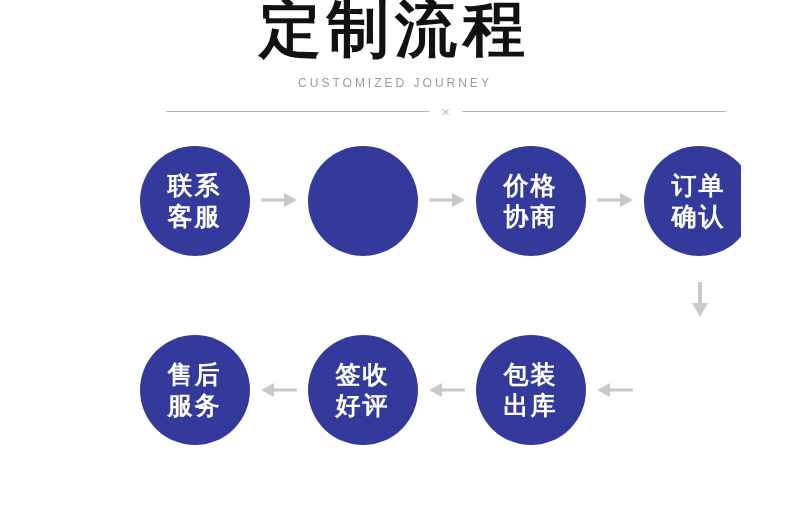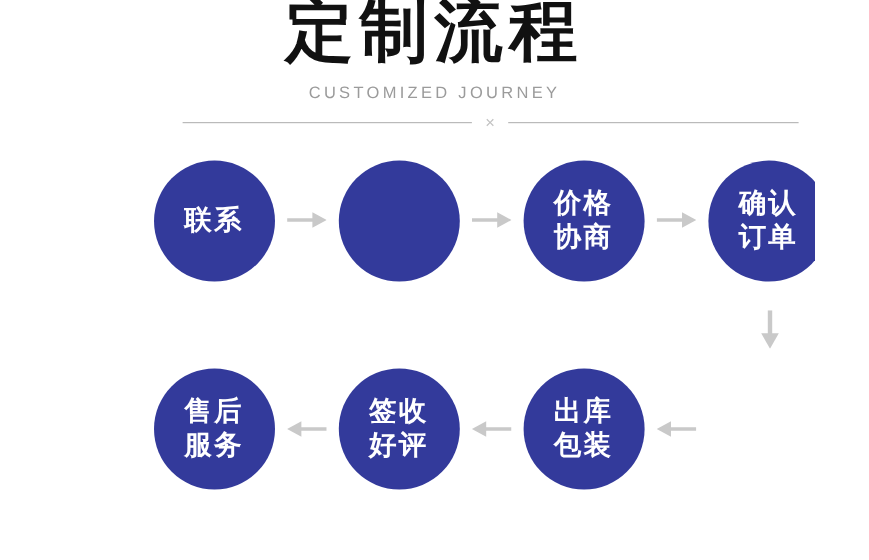--- a/index.html
+++ b/index.html
@@ -33,7 +33,7 @@
     left: 0;
     width: 100%;
     text-align: center;
-    font-size: 15px;
+    font-size: 12px;
     font-weight: 400;
     color: var(--color-subtitle, #9b9b9b);
     letter-spacing: 3px;

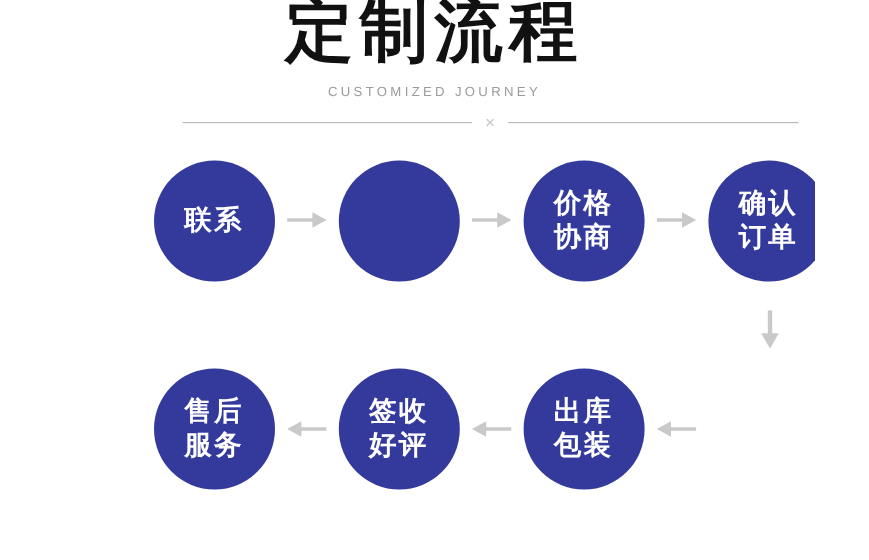--- a/index.html
+++ b/index.html
@@ -110,6 +110,7 @@
 
   <div class="circle r1 c1">
     <span>联系</span>
+    <span>客服</span>
   </div>
   <div class="arrow ar-h ar-m1">
     <svg width="36" height="18" viewBox="0 0 36 18">

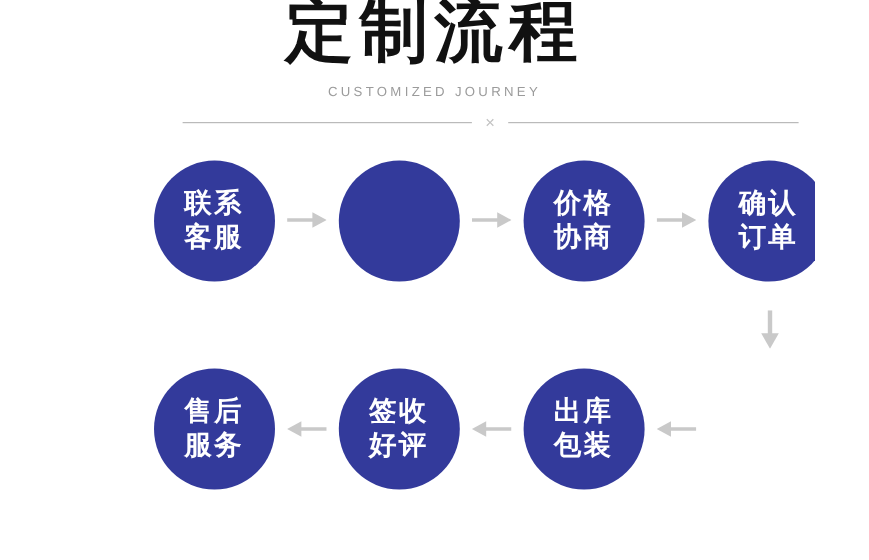--- a/index.html
+++ b/index.html
@@ -137,8 +137,8 @@
       </svg>
   </div>
   <div class="circle r1 c4">
+    <span>订单</span>
     <span>确认</span>
-    <span>订单</span>
   </div>
 
   <div class="arrow ar-down">

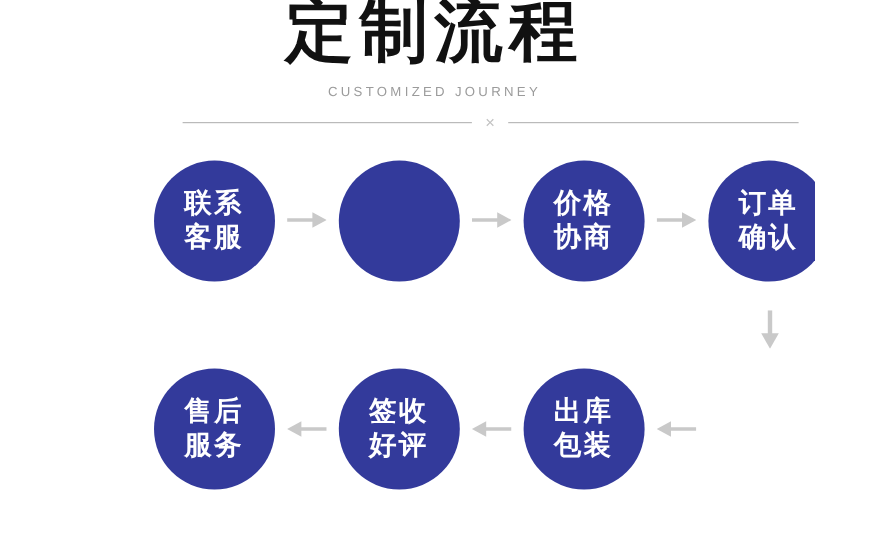--- a/index.html
+++ b/index.html
@@ -155,8 +155,8 @@
       </svg>
   </div>
   <div class="circle r2 c3">
+    <span>包装</span>
     <span>出库</span>
-    <span>包装</span>
   </div>
   <div class="arrow ar-h2 ar-m2">
     <svg width="36" height="18" viewBox="0 0 36 18">

